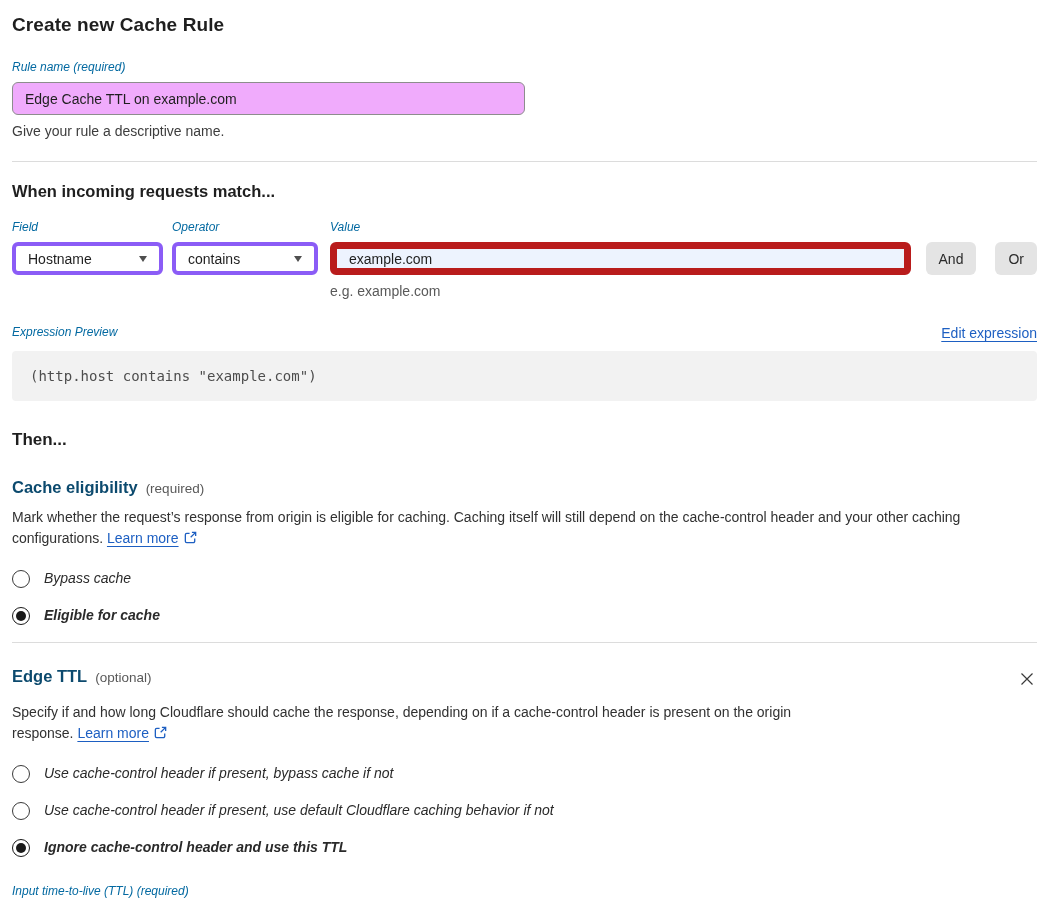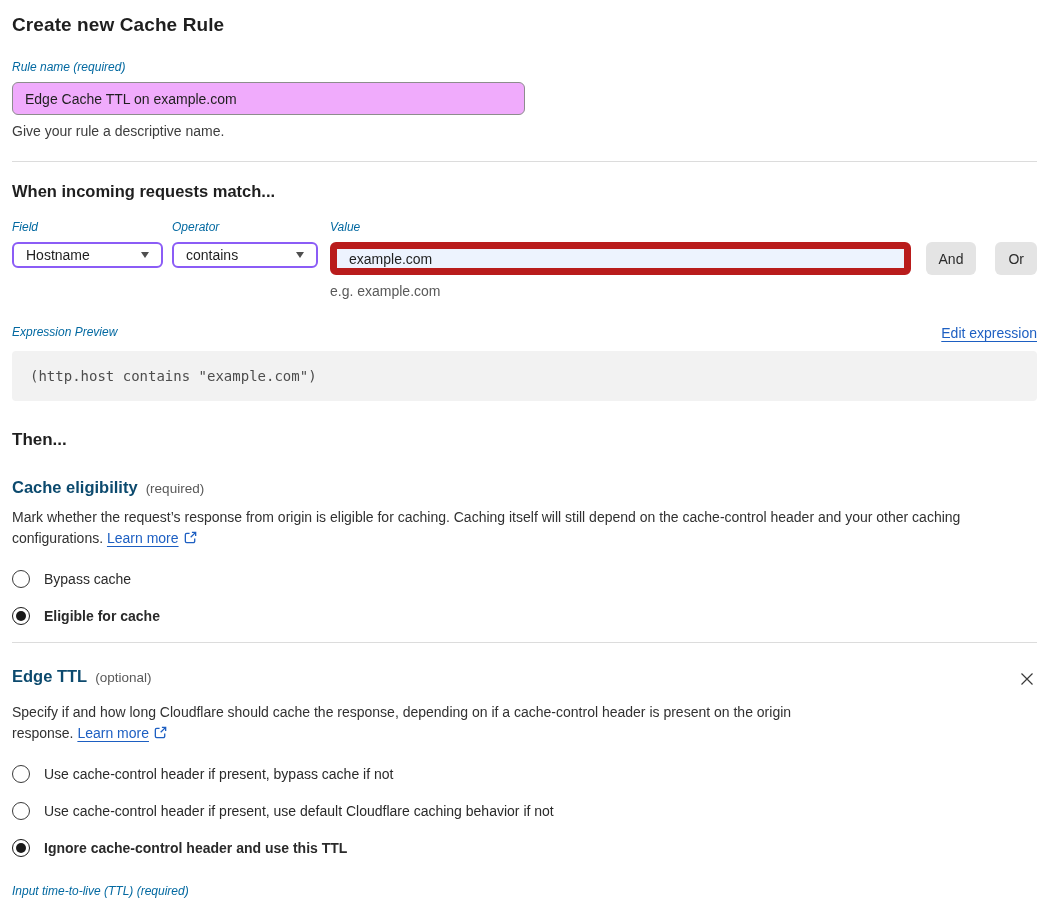--- a/index.html
+++ b/index.html
@@ -35,7 +35,7 @@
   .match-col-value { flex:1; margin-right:15px; }
 
   .select-box {
-    height:26px; border:2px solid #8b5cf6; border-radius:6px; background:#fff;
+    height:33px; border:4px solid #8b5cf6; border-radius:6px; background:#fff;
     display:flex; align-items:center; justify-content:space-between;
     padding:0 12px; cursor:pointer; font-size:14px; color:#1f1f1f;
   }

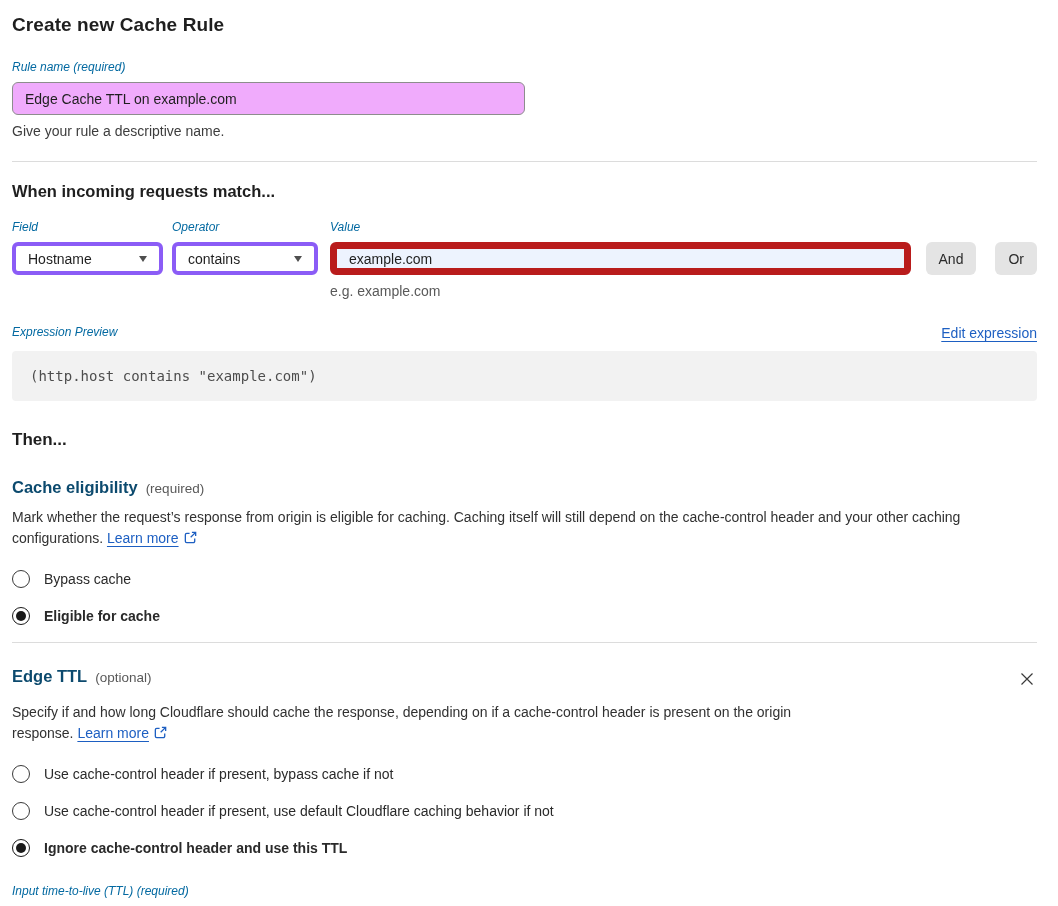--- a/index.html
+++ b/index.html
@@ -70,7 +70,7 @@
   .edge-desc { max-width:836px; }
   .ext-icon { display:inline-block; vertical-align:-2px; margin-left:4px; }
 
-  .radio-row { display:flex; align-items:center; margin-top:19px; cursor:pointer; }
+  .radio-row { display:flex; margin-top:19px; cursor:pointer;font-style:italic; }
   .radio-row + .radio-row { margin-top:19px; }
   .radio {
     width:18px; height:18px; border-radius:50%;

